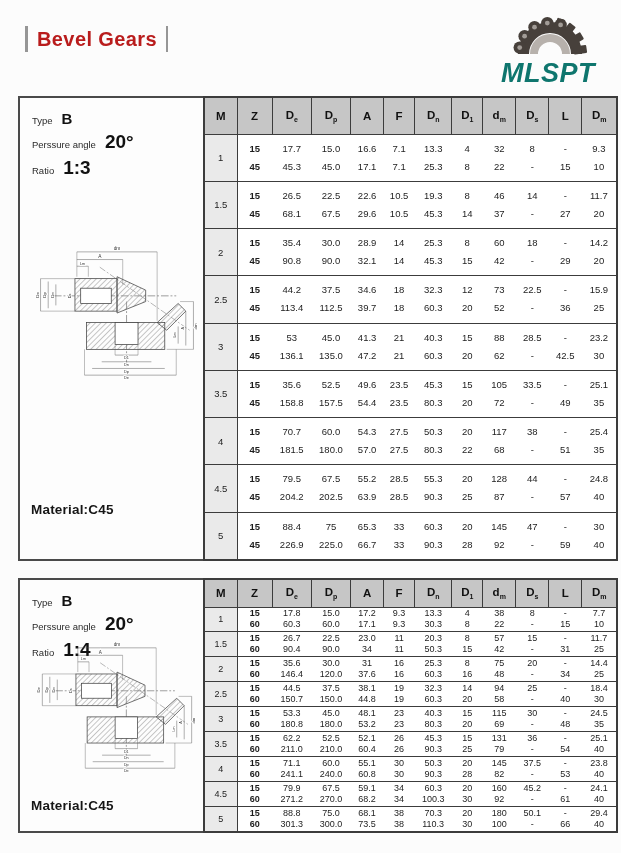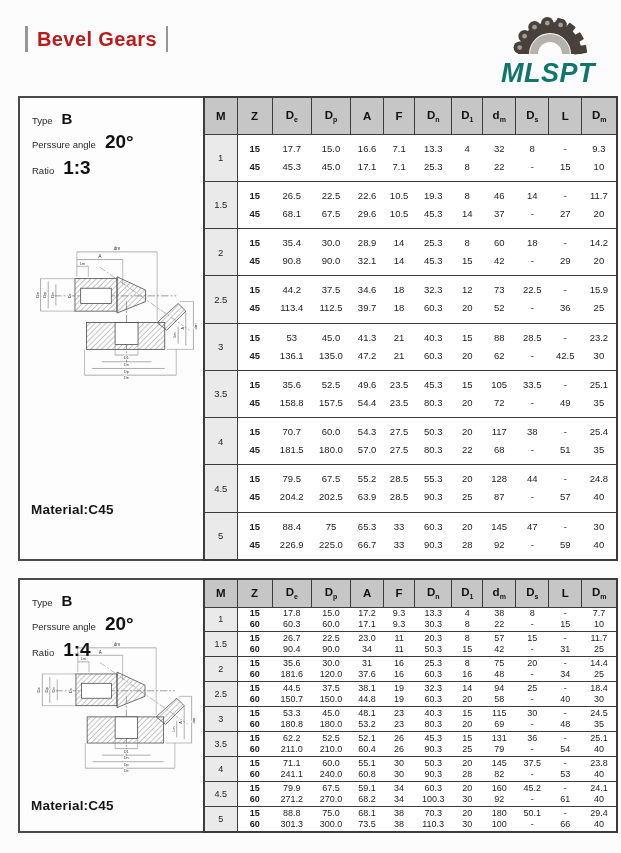--- a/index.html
+++ b/index.html
@@ -872,7 +872,7 @@
           </td>
           <td>
             <div class="ln">35.6</div>
-            <div class="ln">181.6</div>
+            <div class="ln">146.4</div>
           </td>
           <td>
             <div class="ln">30.0</div>

